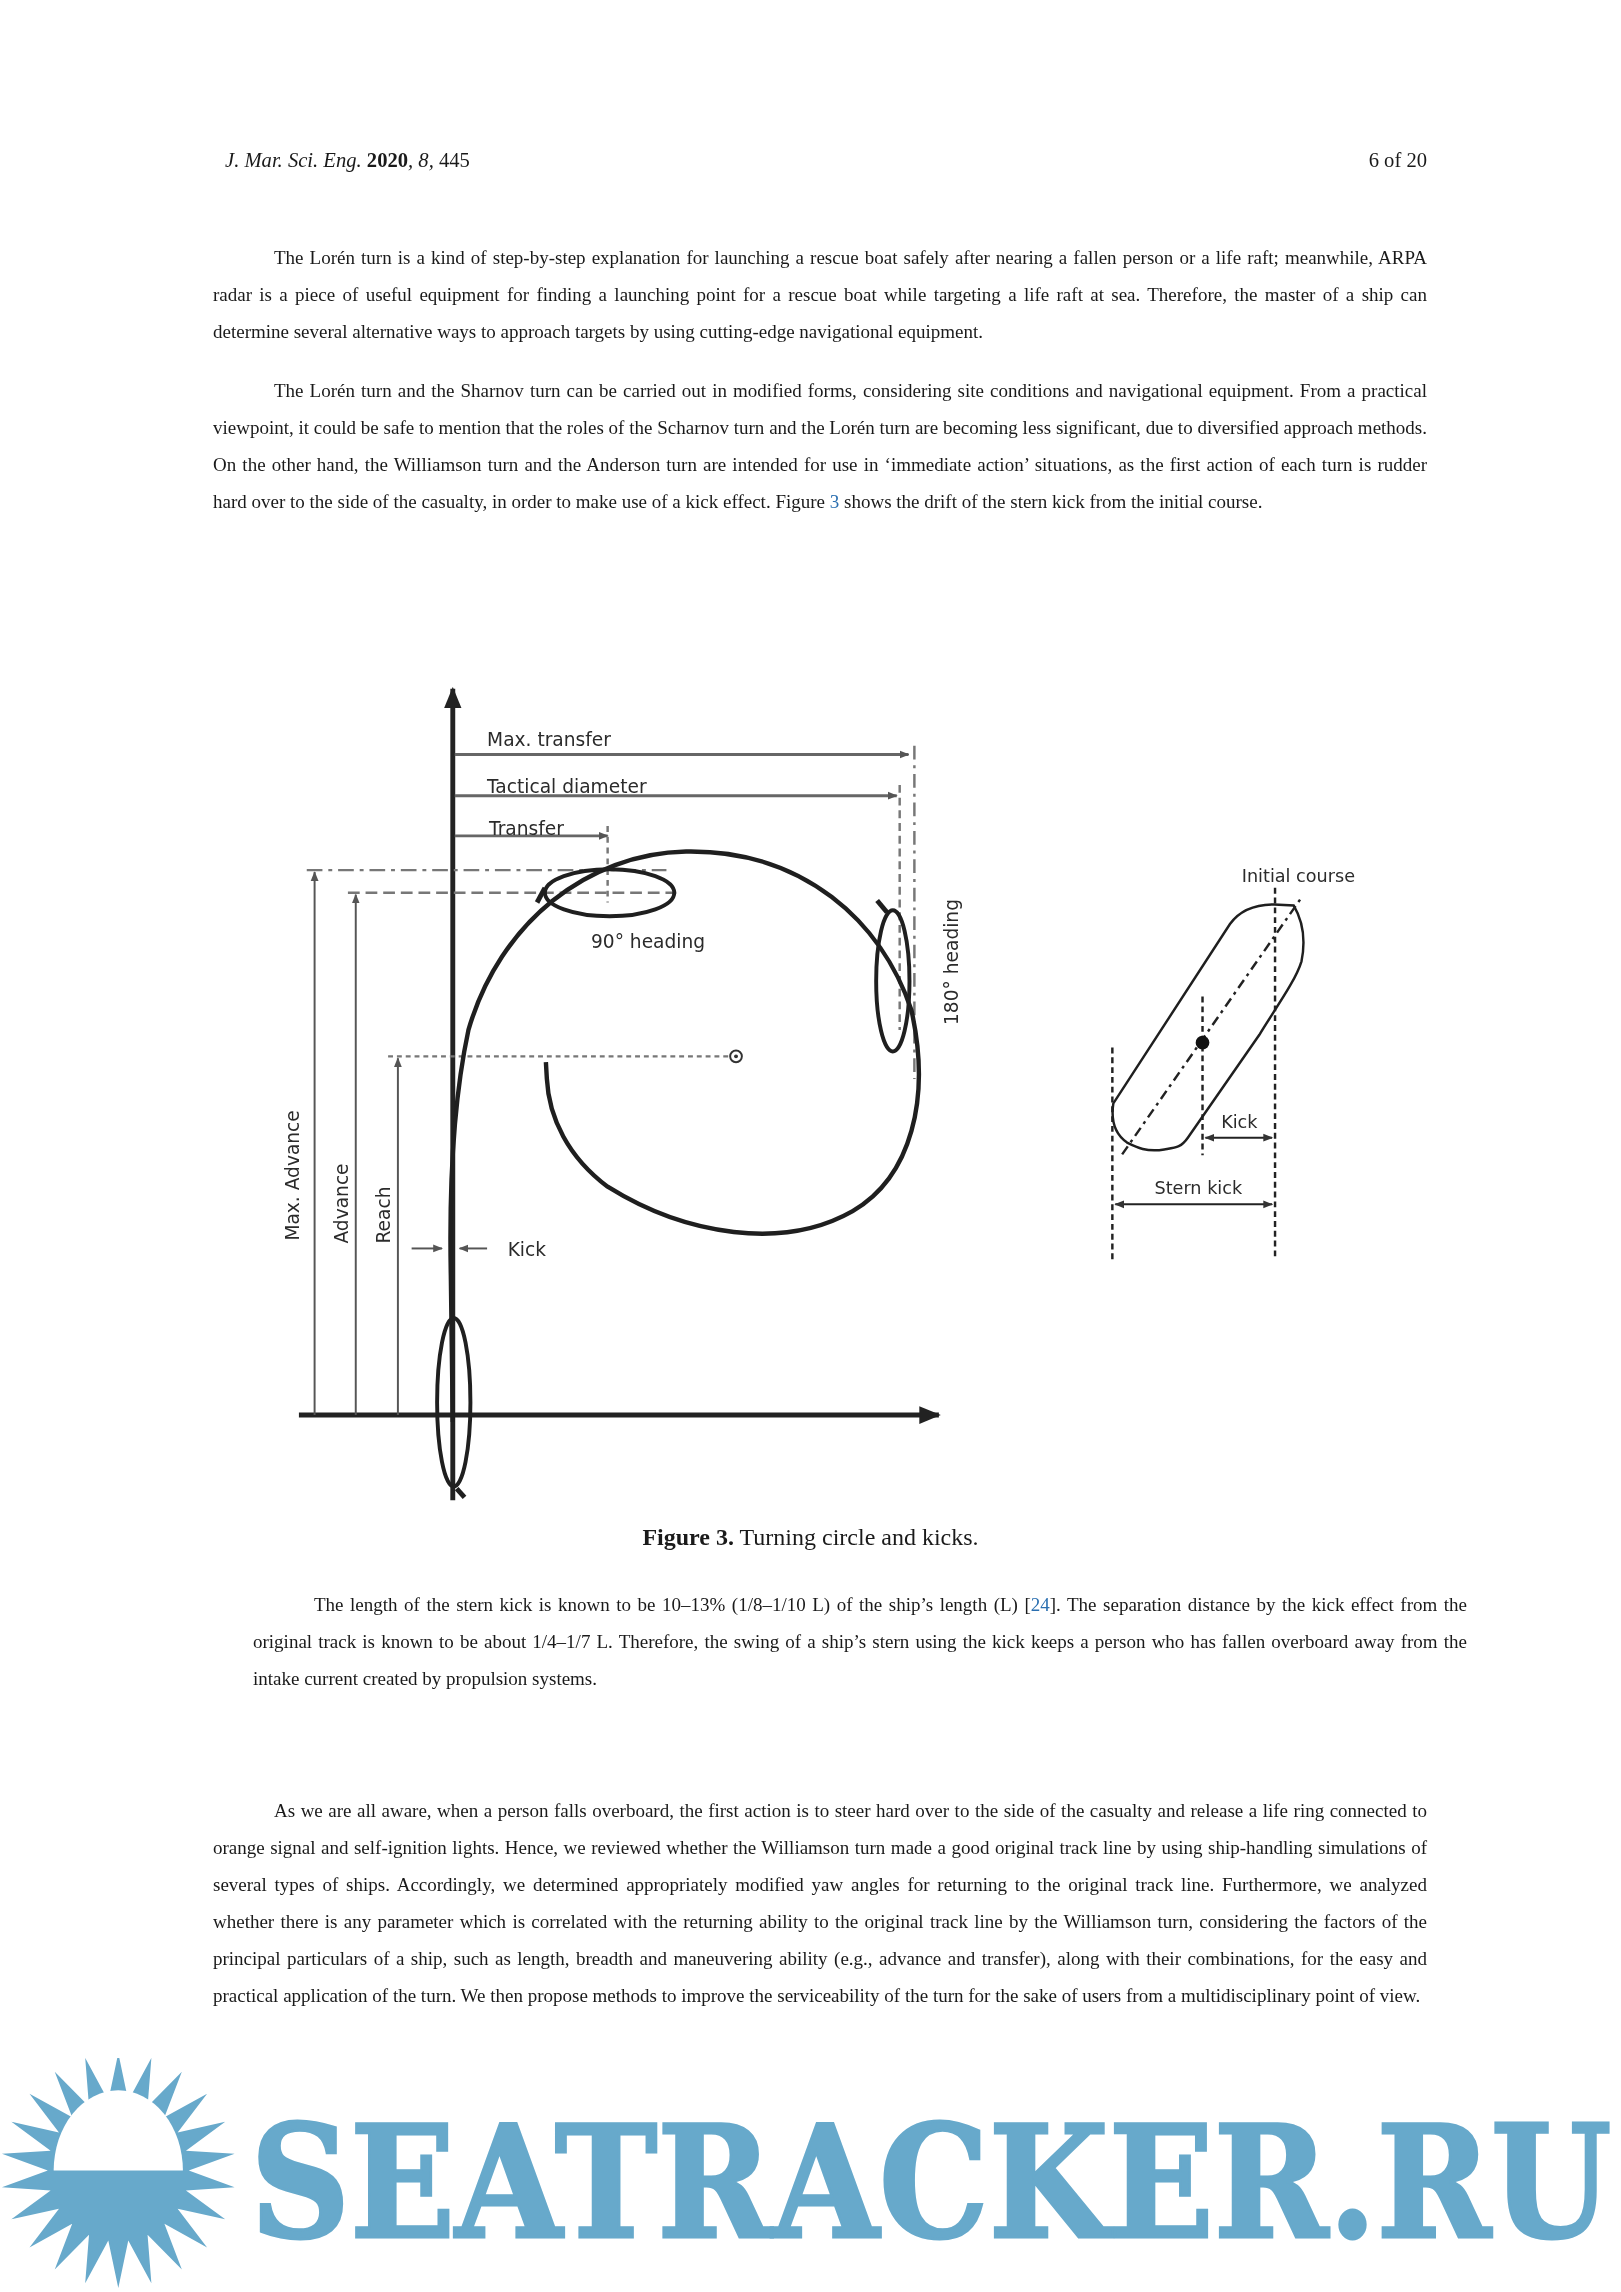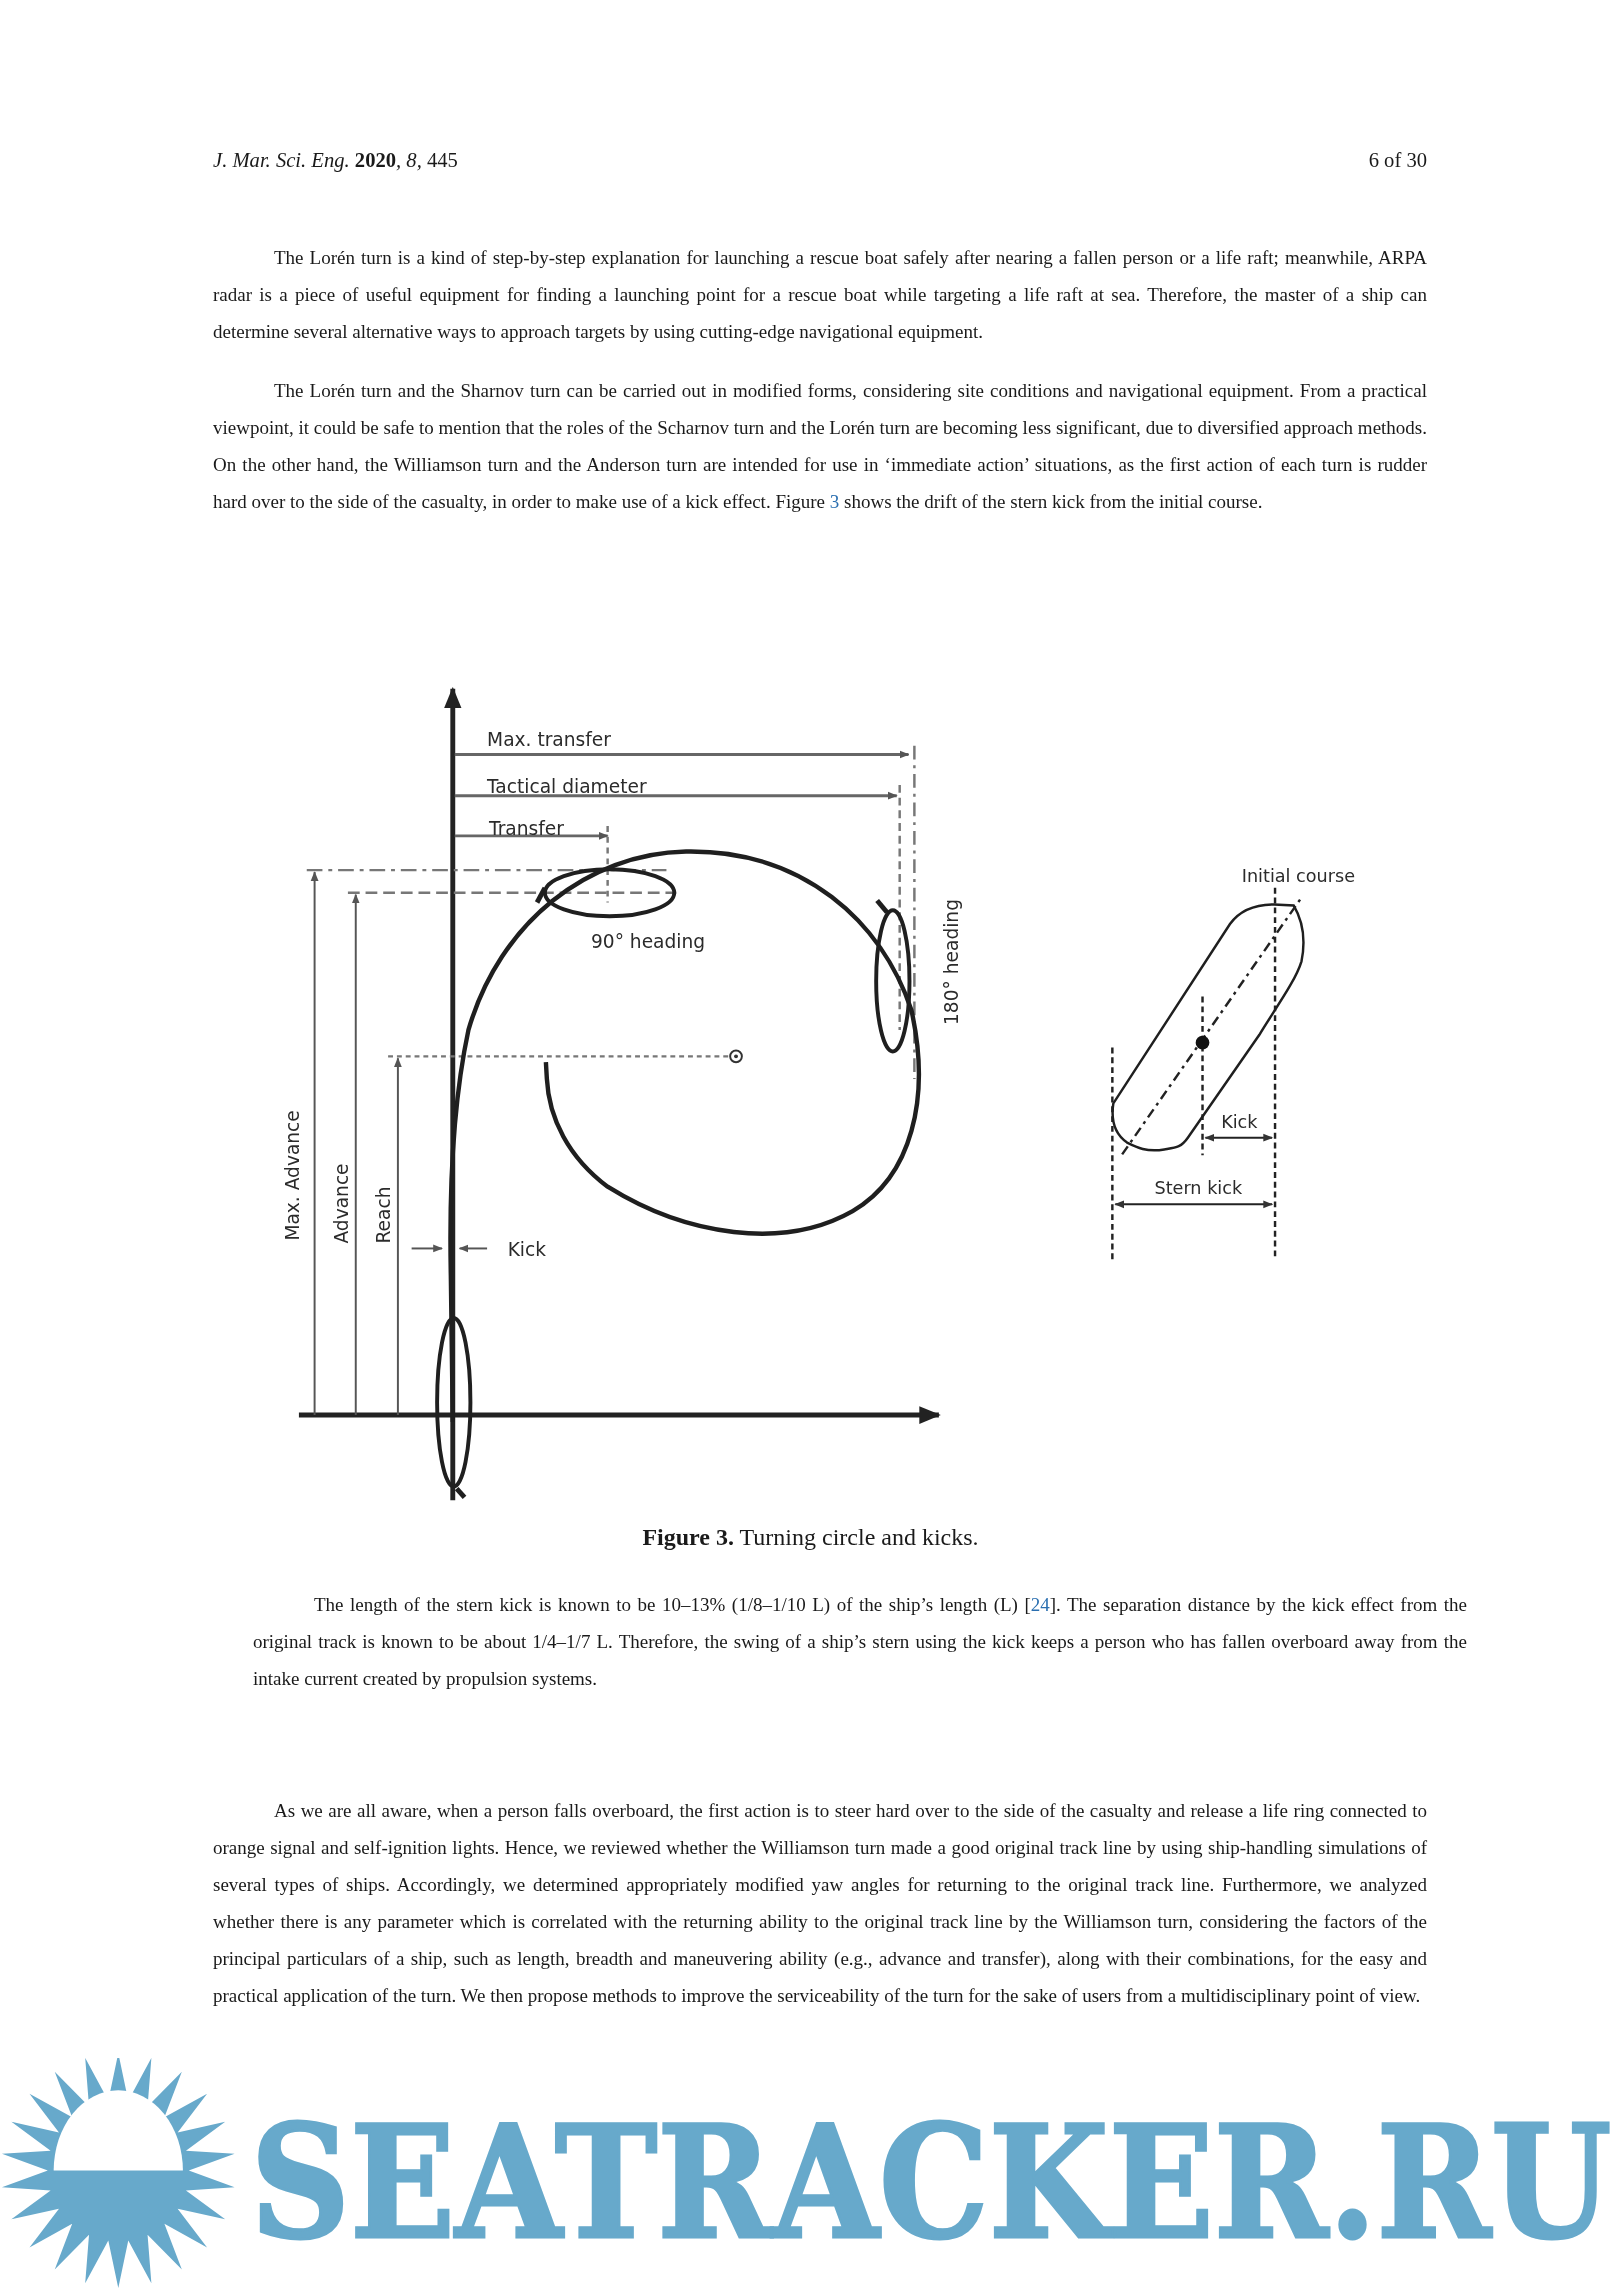--- a/index.html
+++ b/index.html
@@ -7,7 +7,7 @@
          font-family:"Liberation Serif","DejaVu Serif",serif; color:#1a1a1a; }
   .header { position:absolute; top:149px; left:213px; right:194px; height:29px;
             font-size:20.6px; }
-  .header .journal { position:absolute; left:0; top:0; font-style:italic; }
+  .header .journal { position:absolute; left:12px; top:0; font-style:italic; }
   .header .journal b { font-style:normal; font-weight:bold; }
   .header .pages { position:absolute; right:0; top:0; }
   .para { position:absolute; left:213px; width:1214px; font-size:19px;

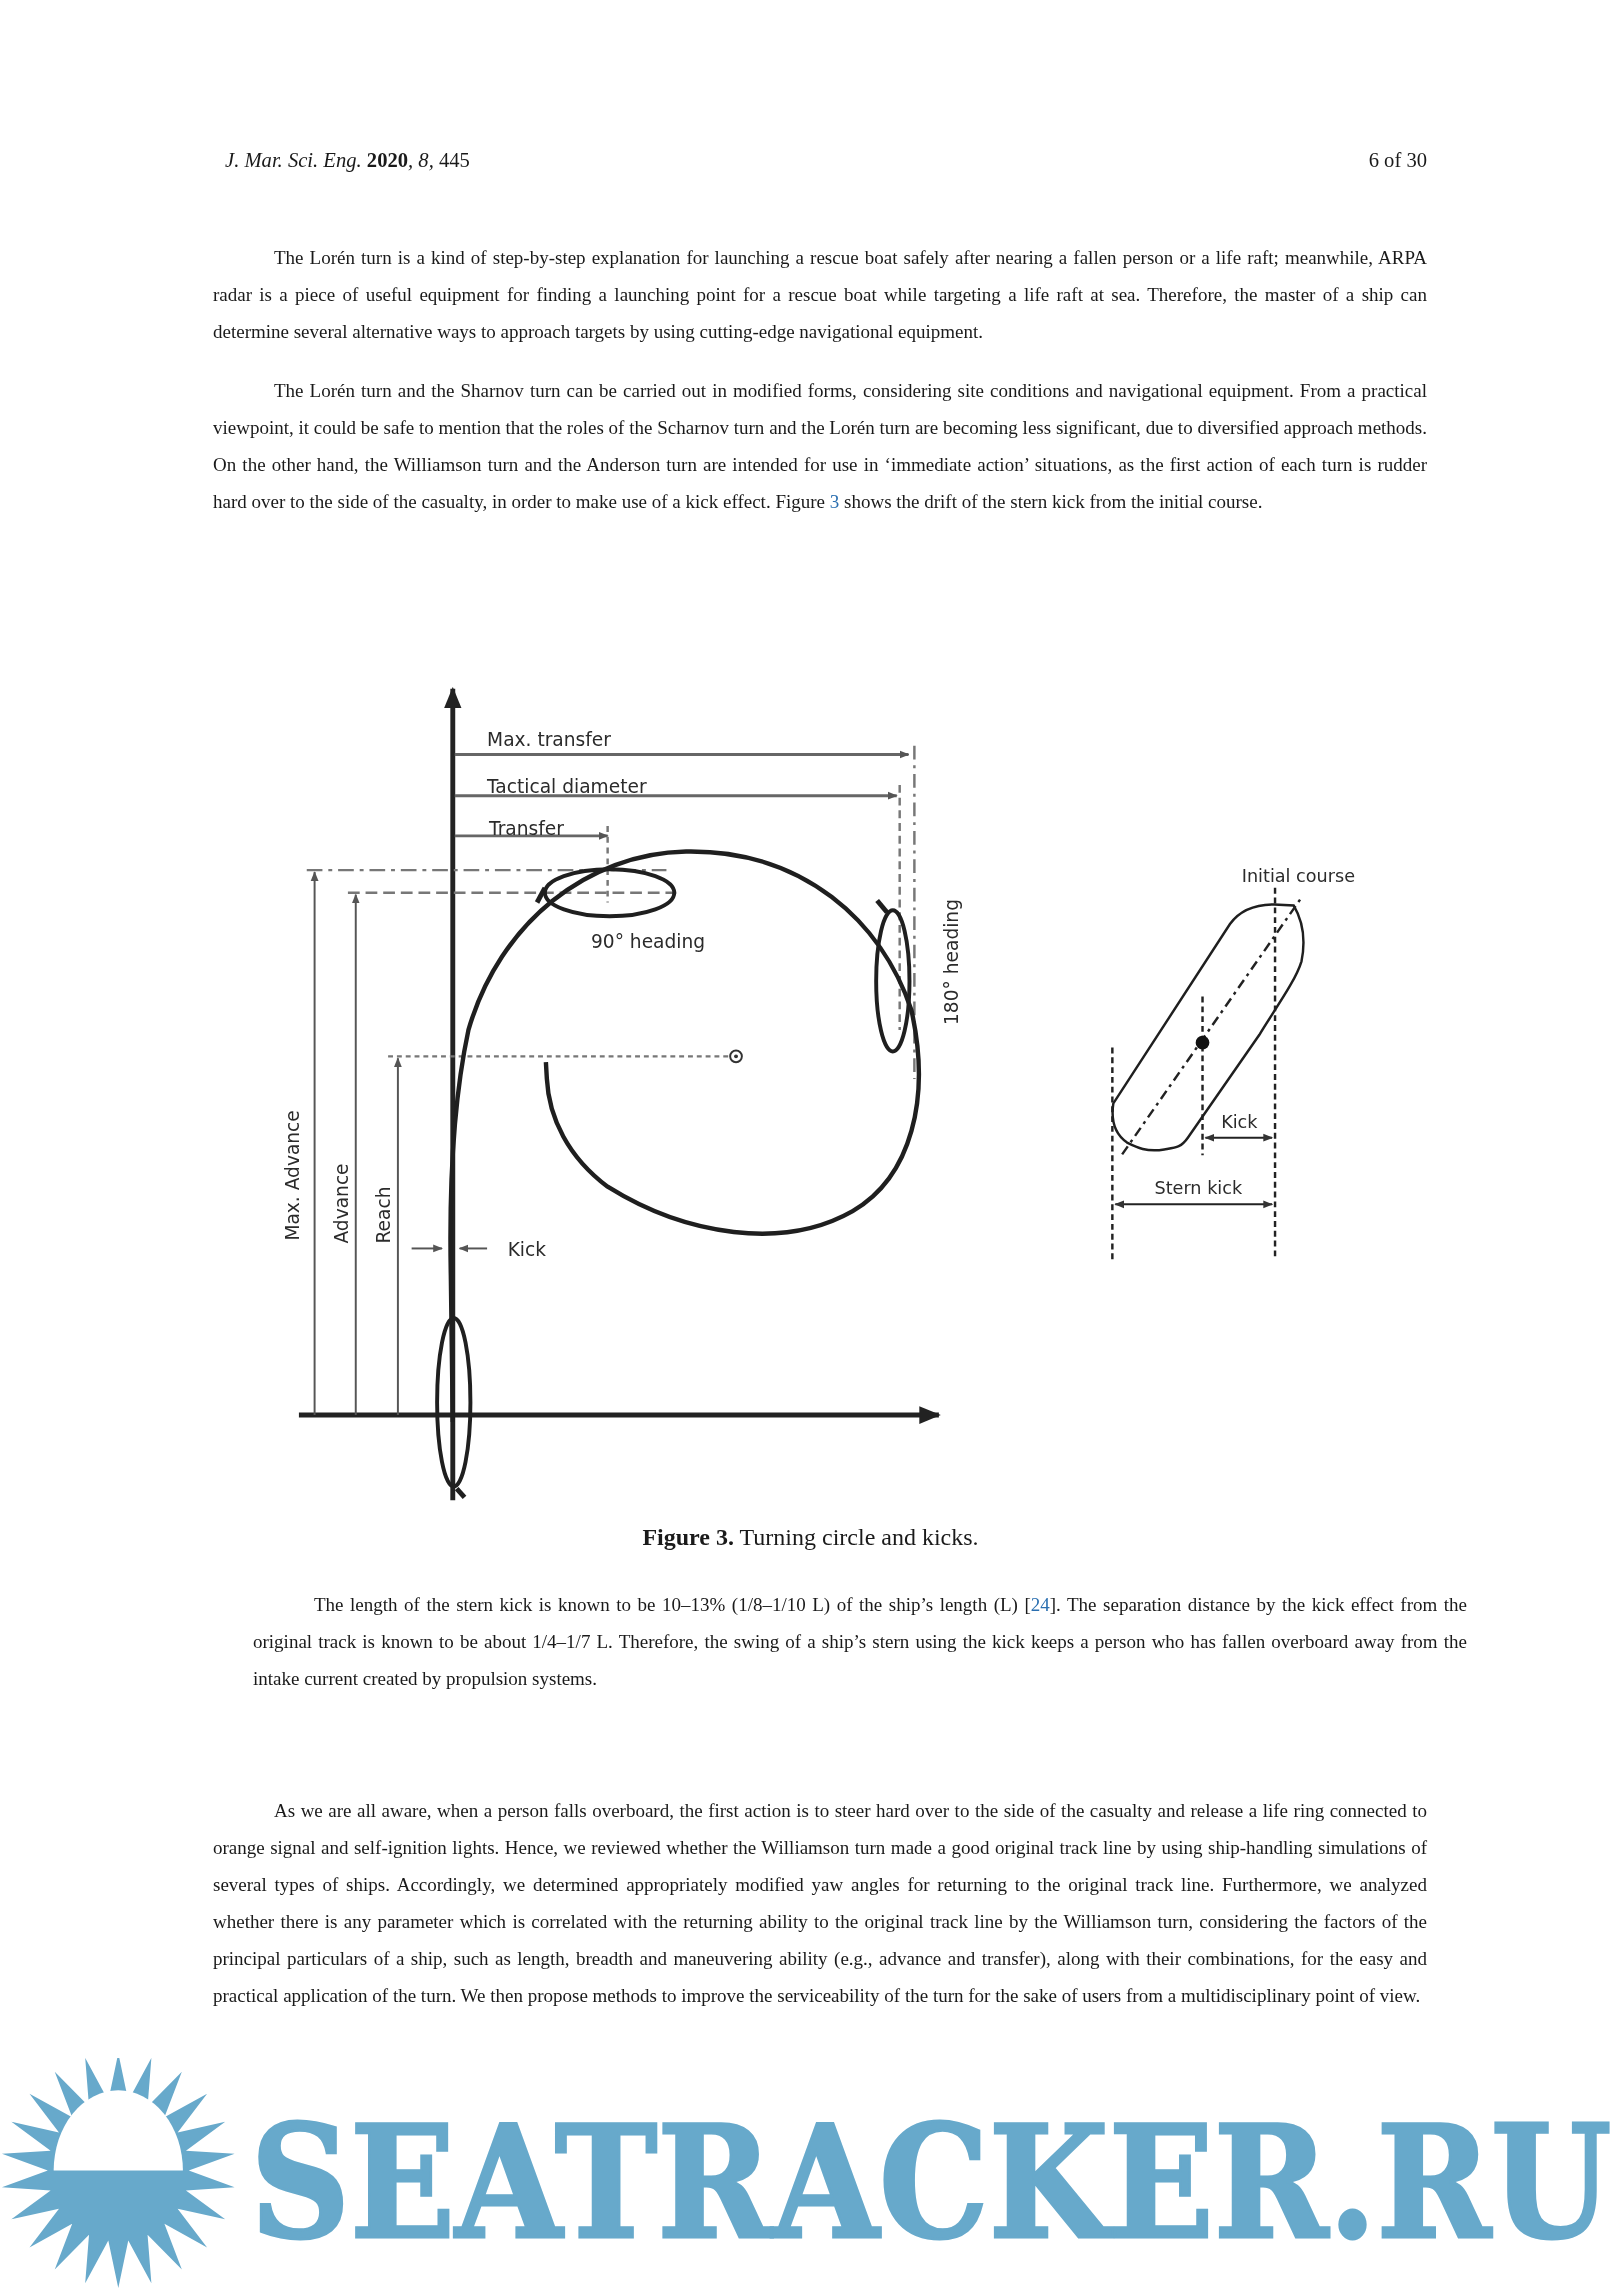--- a/index.html
+++ b/index.html
@@ -29,7 +29,7 @@
 
 <div class="header">
   <span class="journal"><span>J. Mar. Sci. Eng.</span> <b>2020</b>, <span>8</span>, <span style="font-style:normal">445</span></span>
-  <span class="pages">6 of 30</span>
+  <span class="pages">6 of 20</span>
 </div>
 
 <p class="para" id="p1">The Lorén turn is a kind of step-by-step explanation for launching a rescue boat safely after nearing a fallen person or a life raft; meanwhile, ARPA radar is a piece of useful equipment for finding a launching point for a rescue boat while targeting a life raft at sea. Therefore, the master of a ship can determine several alternative ways to approach targets by using cutting-edge navigational equipment.</p>

